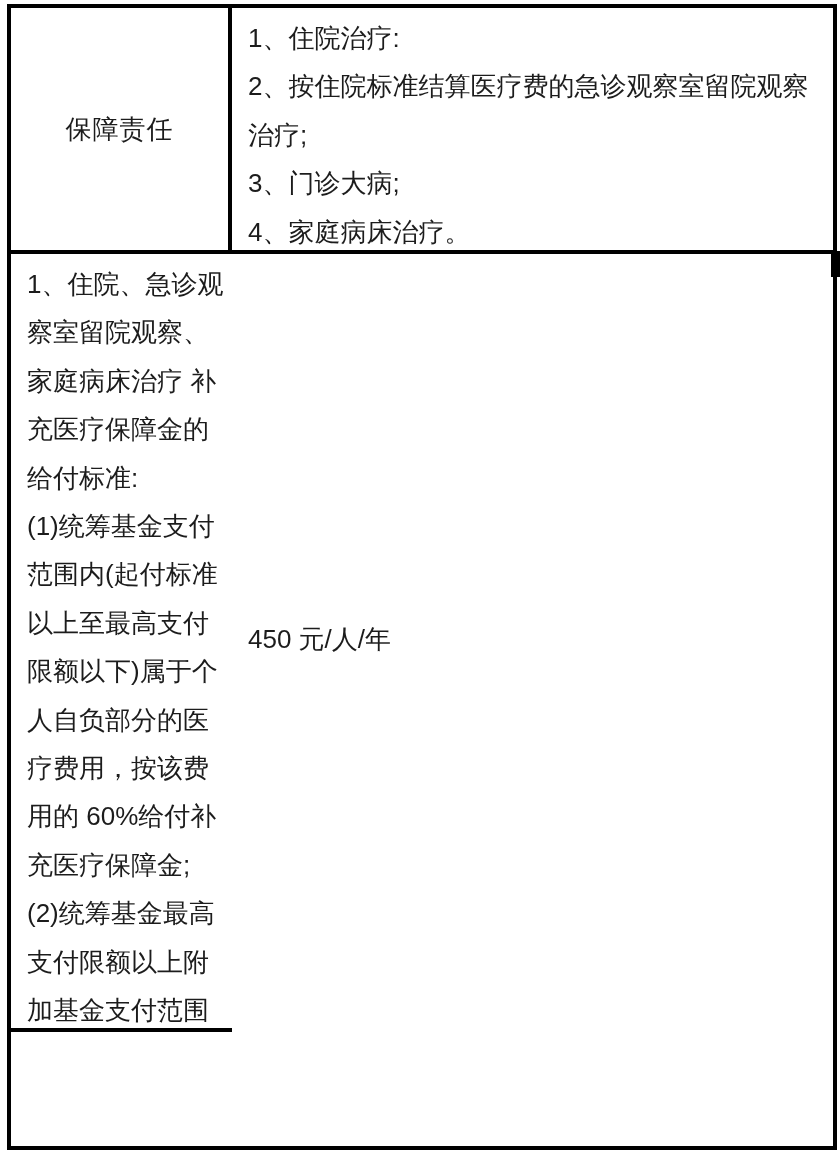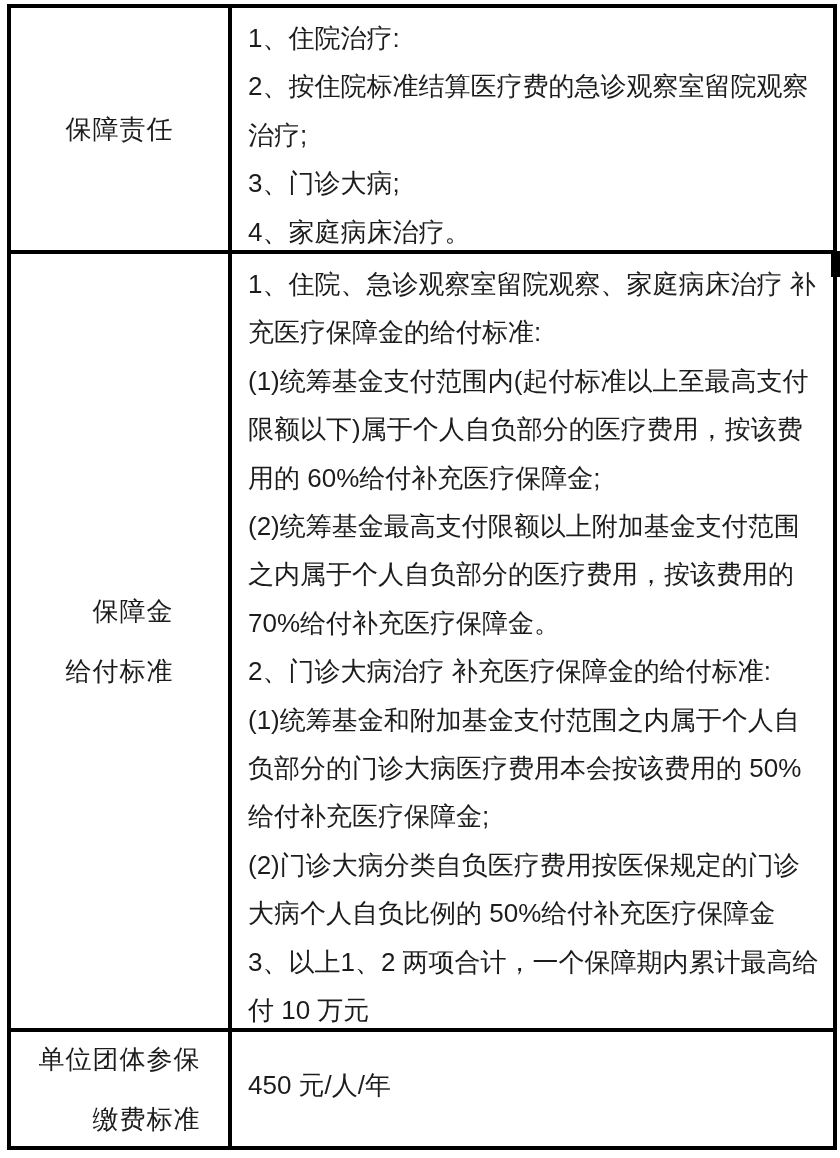--- a/index.html
+++ b/index.html
@@ -73,8 +73,6 @@
 3、门诊大病;
 4、家庭病床治疗。</div>
 
-    <div class="cell th row2">保障金
-给付标准</div>
     <div class="cell td row2">1、住院、急诊观察室留院观察、家庭病床治疗 补
 充医疗保障金的给付标准:
 (1)统筹基金支付范围内(起付标准以上至最高支付

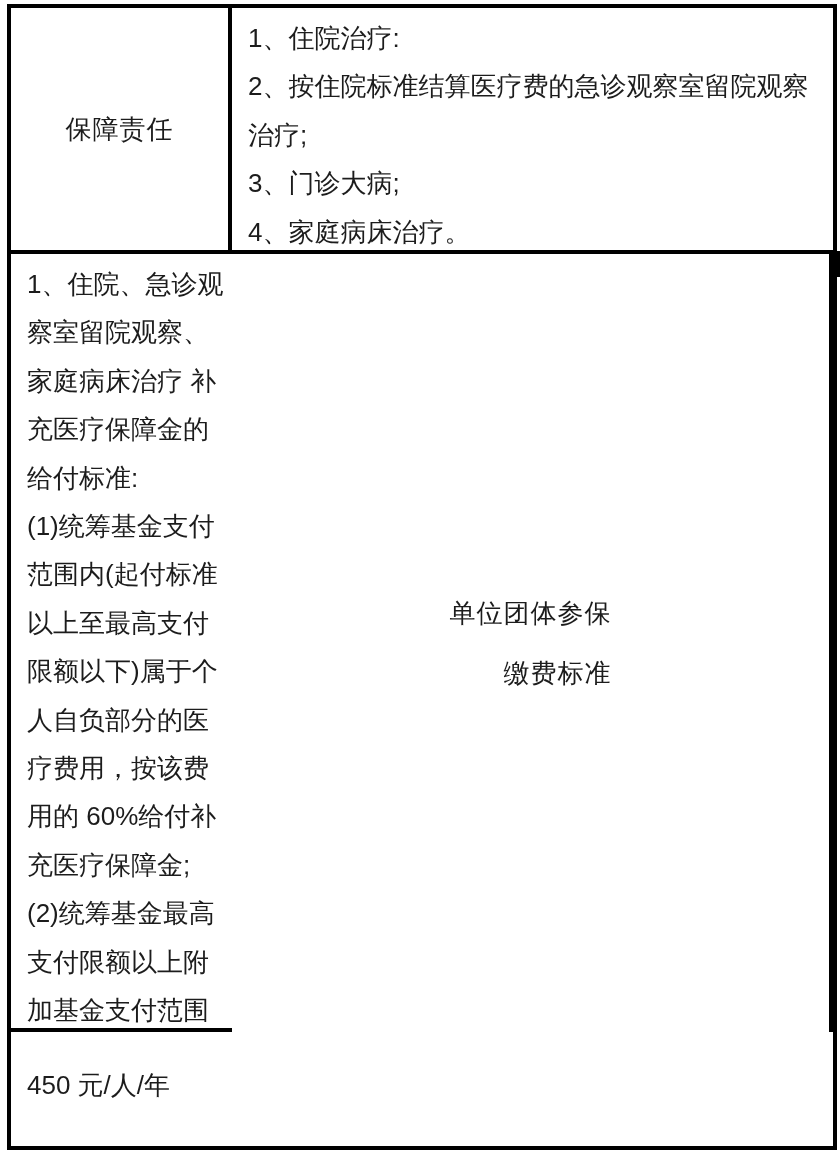--- a/index.html
+++ b/index.html
@@ -90,8 +90,6 @@
 3、以上1、2 两项合计，一个保障期内累计最高给
 付 10 万元</div>
 
-    <div class="cell th row3">单位团体参保
-缴费标准</div>
     <div class="cell td row3">450 元/人/年</div>
 
   </div>

